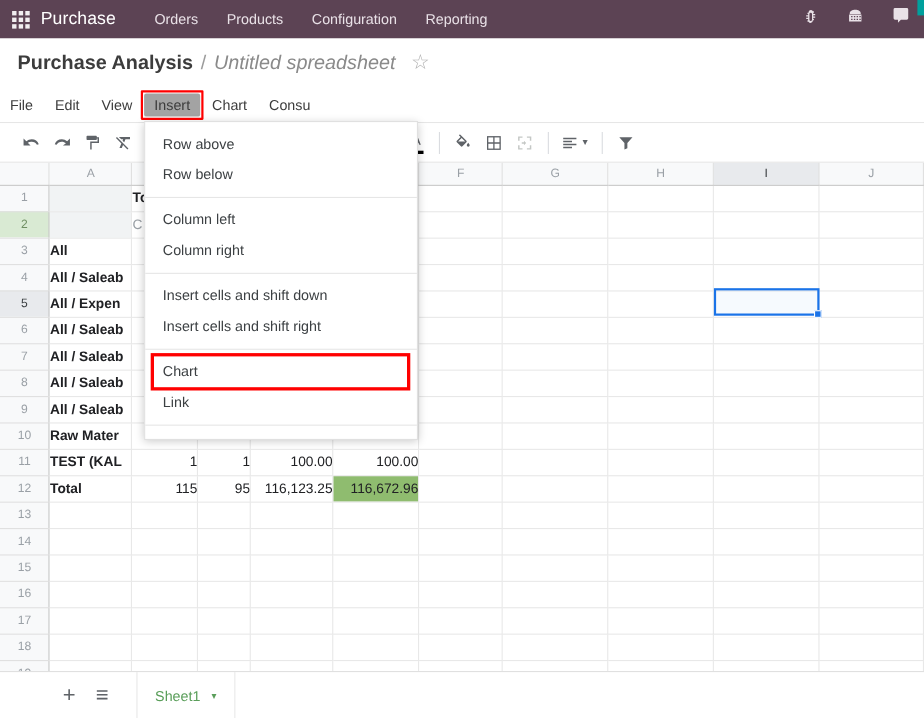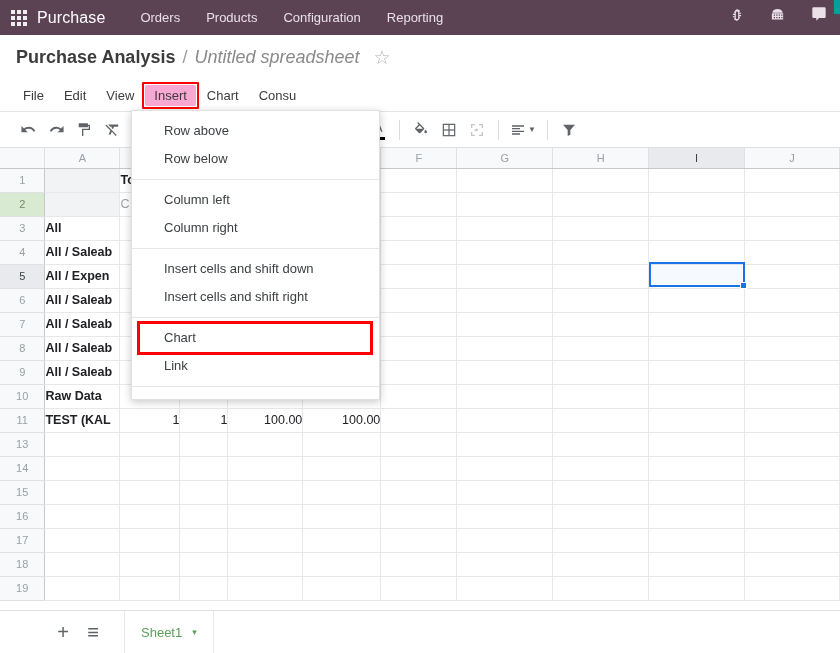--- a/index.html
+++ b/index.html
@@ -64,7 +64,6 @@
     width: 840px; height: 32px;
     background: #ffffff;
     display: flex; align-items: center;
-    padding-left: 14px;
     border-bottom: 1px solid #e4e4e4;
   }
   .menu-btn {

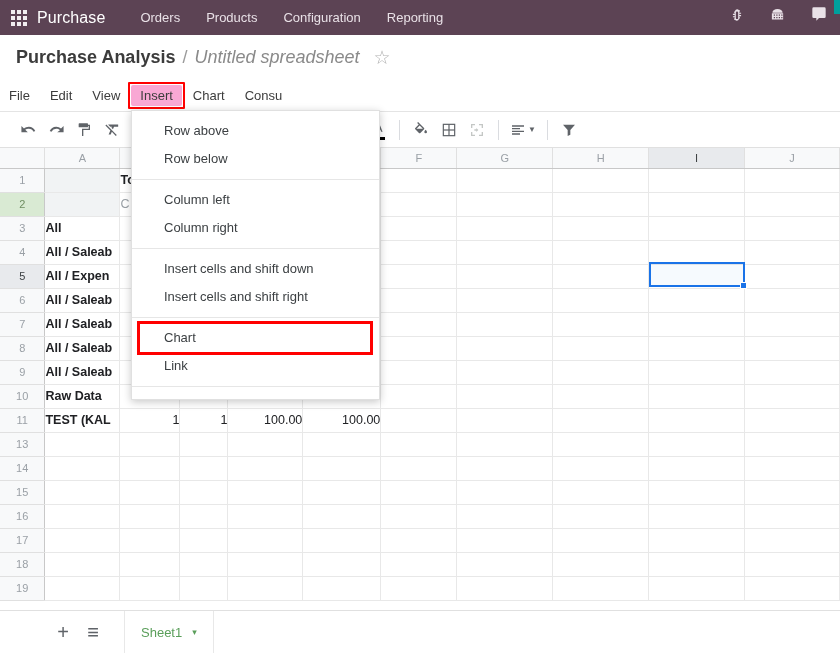--- a/index.html
+++ b/index.html
@@ -71,7 +71,7 @@
     padding: 3px 9px; margin-right: 2px;
     cursor: pointer; border-radius: 2px; position: relative;
   }
-  .menu-btn.active { background: #f9a8d4; }
+  .menu-btn.active { background: #a3a3a3; }
   .menu-btn.highlighted::after {
     content: ""; position: absolute;
     left: -3px; top: -3px; right: -3px; bottom: -3px;

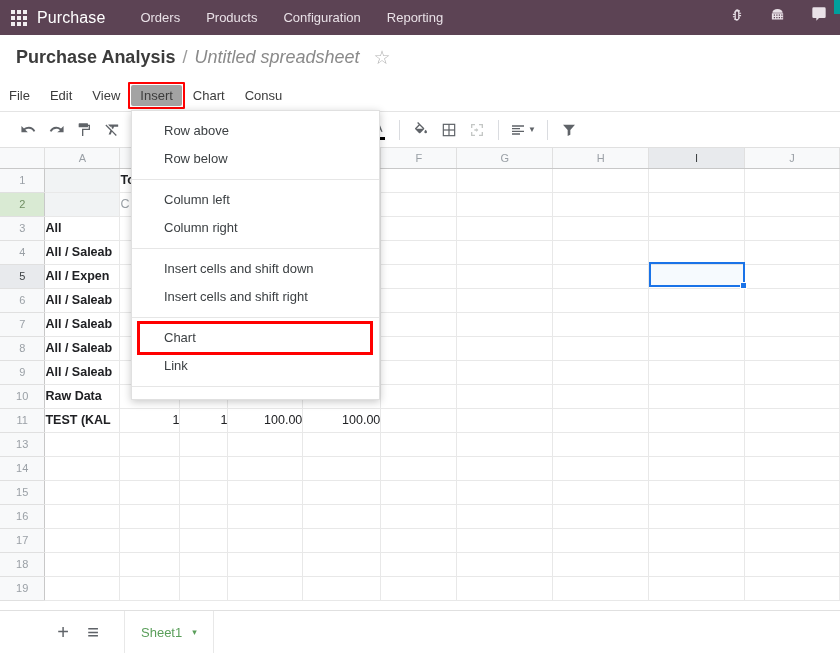--- a/index.html
+++ b/index.html
@@ -170,7 +170,7 @@
   }
   .dd-item {
     height: 28px; line-height: 28px;
-    padding: 0 32px;
+    padding: 0 16px;
     font-size: 13px; color: #3c4043;
     cursor: pointer; position: relative; white-space: nowrap;
   }

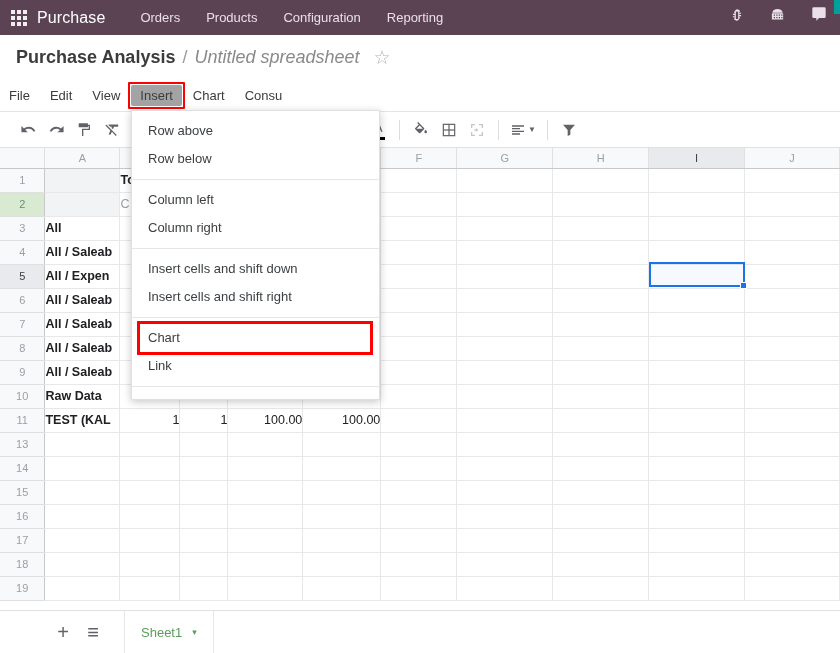--- a/index.html
+++ b/index.html
@@ -477,7 +477,7 @@
           </tr>
           <tr>
             <th class="row-head">10</th>
-            <td class="cell bold" style="width: 75px;">Raw Data</td>
+            <td class="cell bold" style="width: 75px;">Raw Mater</td>
             <td class="cell " style="width: 60px;"></td>
             <td class="cell " style="width: 48px;"></td>
             <td class="cell " style="width: 75px;"></td>

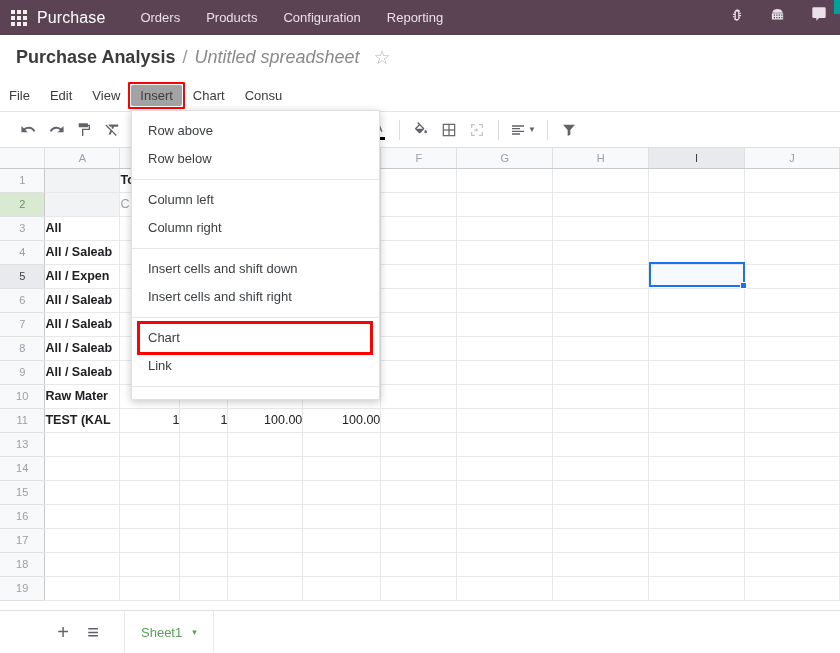--- a/index.html
+++ b/index.html
@@ -502,6 +502,19 @@
             <td class="cell " style="width: 95px;"></td>
           </tr>
           <tr>
+            <th class="row-head">12</th>
+            <td class="cell bold" style="width: 75px;">Total</td>
+            <td class="cell num" style="width: 60px;">115</td>
+            <td class="cell num" style="width: 48px;">95</td>
+            <td class="cell num" style="width: 75px;">116,123.25</td>
+            <td class="cell num greenfill" style="width: 78px;">116,672.96</td>
+            <td class="cell " style="width: 76px;"></td>
+            <td class="cell " style="width: 96px;"></td>
+            <td class="cell " style="width: 96px;"></td>
+            <td class="cell " style="width: 96px;"></td>
+            <td class="cell " style="width: 95px;"></td>
+          </tr>
+          <tr>
             <th class="row-head">13</th>
             <td class="cell " style="width: 75px;"></td>
             <td class="cell " style="width: 60px;"></td>

